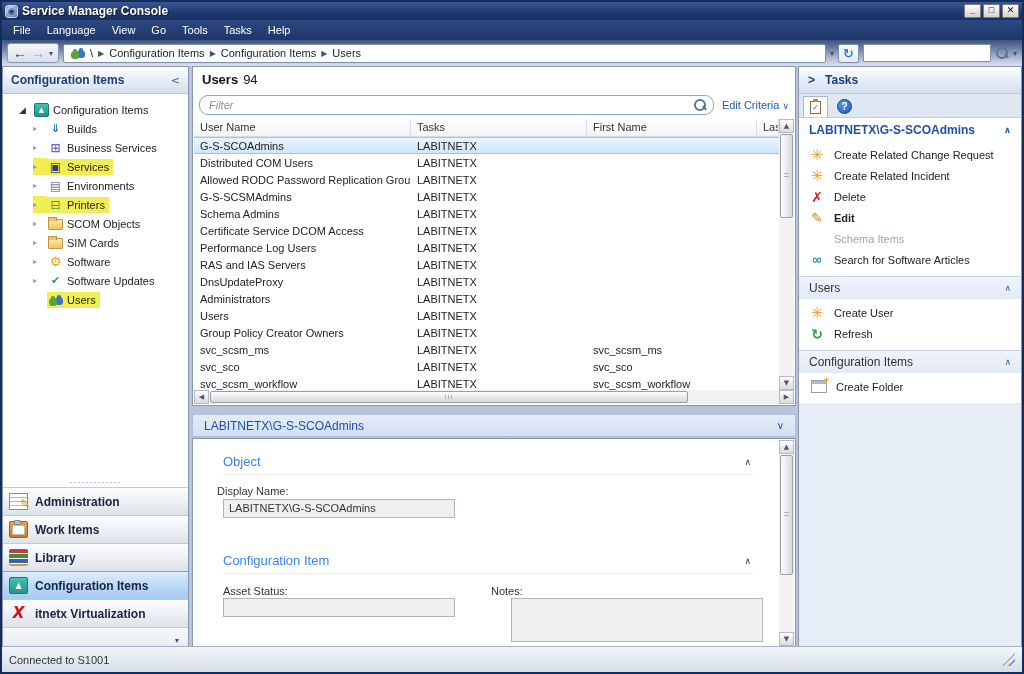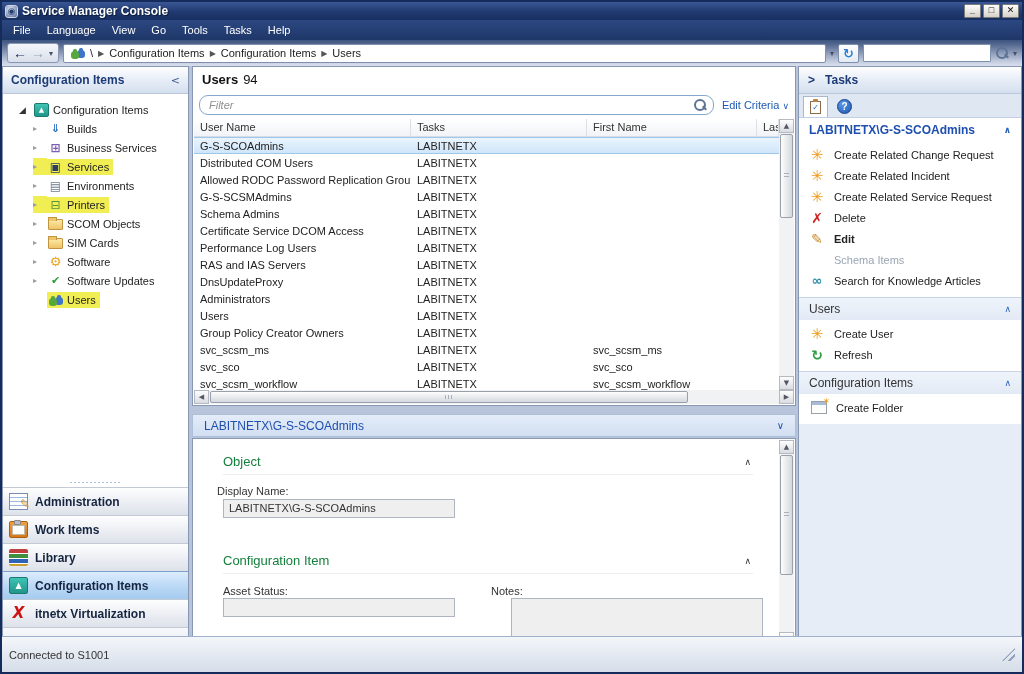--- a/index.html
+++ b/index.html
@@ -533,10 +533,6 @@
               <span class="lbl">Create Related Incident</span>
             </div>
             <div class="task">
-              <span class="tk tk-create"></span>
-              <span class="lbl">Create Related Service Request</span>
-            </div>
-            <div class="task">
               <span class="tk tk-delete"></span>
               <span class="lbl">Delete</span>
             </div>

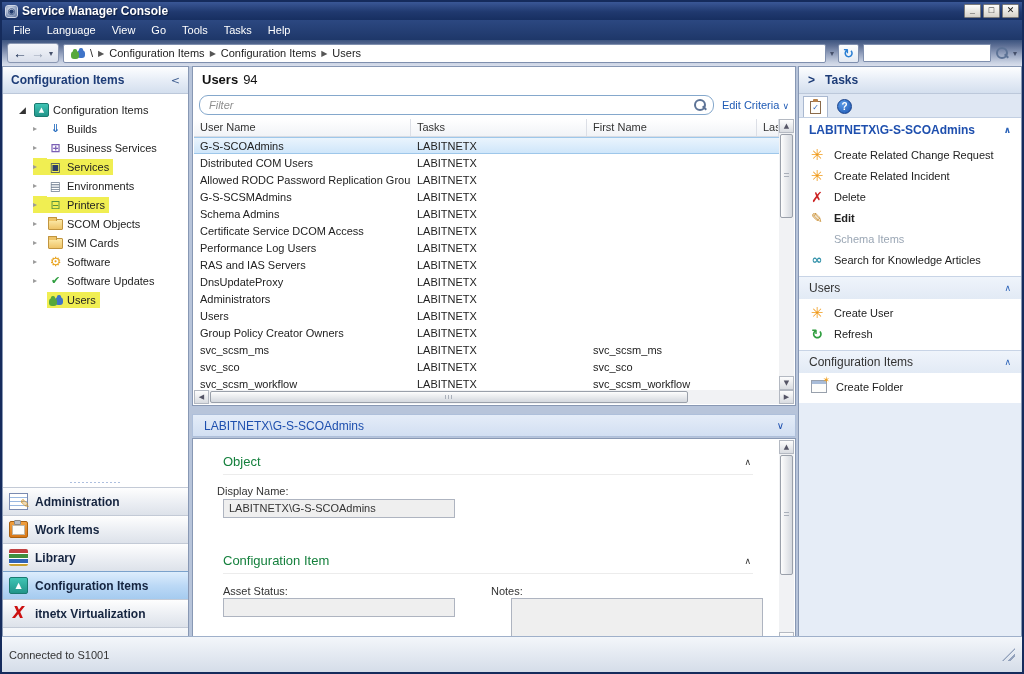--- a/index.html
+++ b/index.html
@@ -546,7 +546,7 @@
             </div>
             <div class="task">
               <span class="tk tk-link"></span>
-              <span class="lbl">Search for Knowledge Articles</span>
+              <span class="lbl">Search for Software Articles</span>
             </div>
           </div>
           <div class="tg-head shaded">

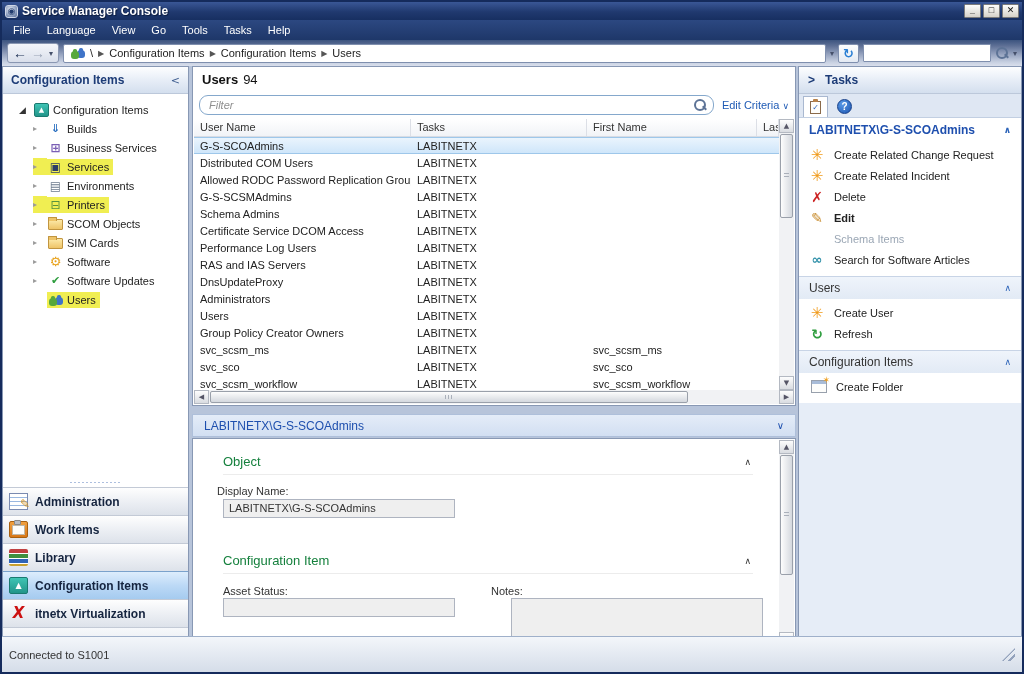--- a/index.html
+++ b/index.html
@@ -139,7 +139,7 @@
                  padding:0 11px;color:#1e4fae;font-size:12px}
   .detail-header .chev{margin-left:auto;color:#1e4fae;font-size:10px;font-family:"DejaVu Sans",sans-serif}
   .detail-body{position:absolute;left:0;top:372px;width:100%;bottom:6px;background:#fff;border:1px solid #8898b4}
-  .sec-title{position:absolute;font-size:13px;color:#15803d}
+  .sec-title{position:absolute;font-size:13px;color:#3b82f6}
   .sec-chev{position:absolute;color:#333;font-size:9px;font-family:"DejaVu Sans",sans-serif}
   .sec-rule{position:absolute;left:30px;right:42px;border-bottom:1px solid #ececec}
   .fld-label{position:absolute;font-size:11px;color:#333}

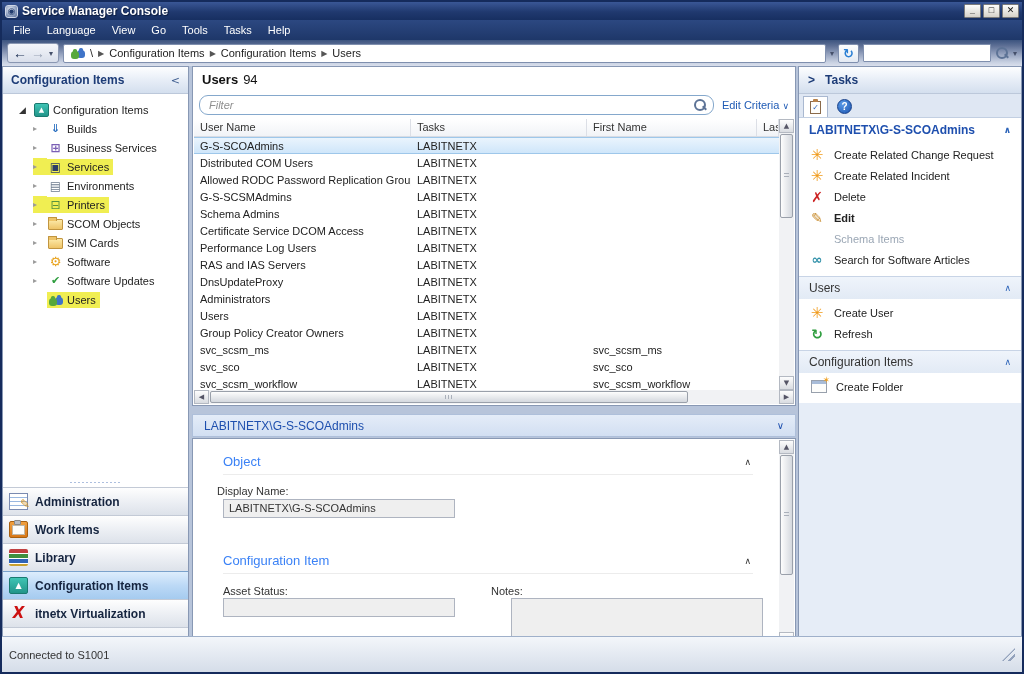--- a/index.html
+++ b/index.html
@@ -186,7 +186,7 @@
   .tk-new-folder::before{content:"";position:absolute;left:0;top:0;right:0;height:3px;background:#a8bcd8}
   .tk-new-folder::after{content:"✶";position:absolute;right:-4px;top:-6px;color:#f0a020;font-size:9px}
   
-  .statusbar{position:absolute;left:2px;bottom:2px;right:2px;height:36px;display:flex;align-items:center;
+  .statusbar{position:absolute;left:2px;bottom:2px;right:2px;height:26px;display:flex;align-items:center;
              background:linear-gradient(#f3f6fa,#d5dde9);border-top:1px solid #9fb0ca;padding:0 7px;color:#333}
   .grip-corner{margin-left:auto;width:13px;height:13px;
                background:repeating-linear-gradient(135deg,transparent 0 3px,#93a2bc 3px 5px);

